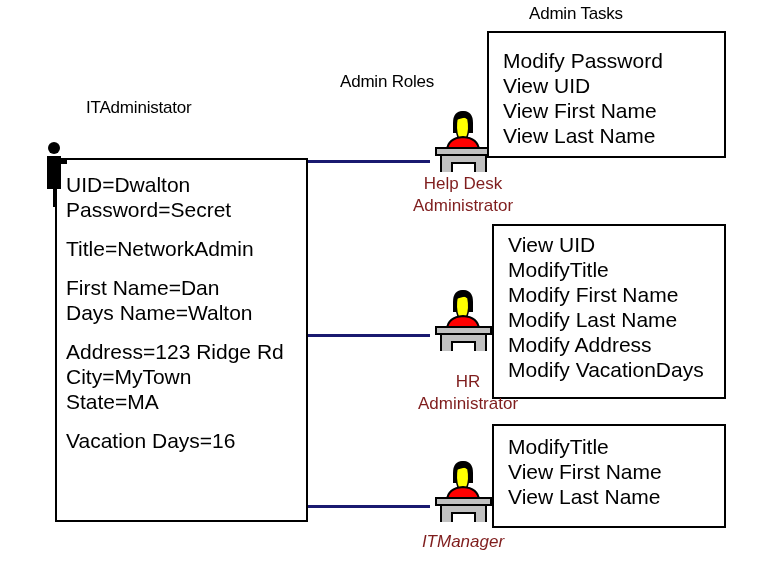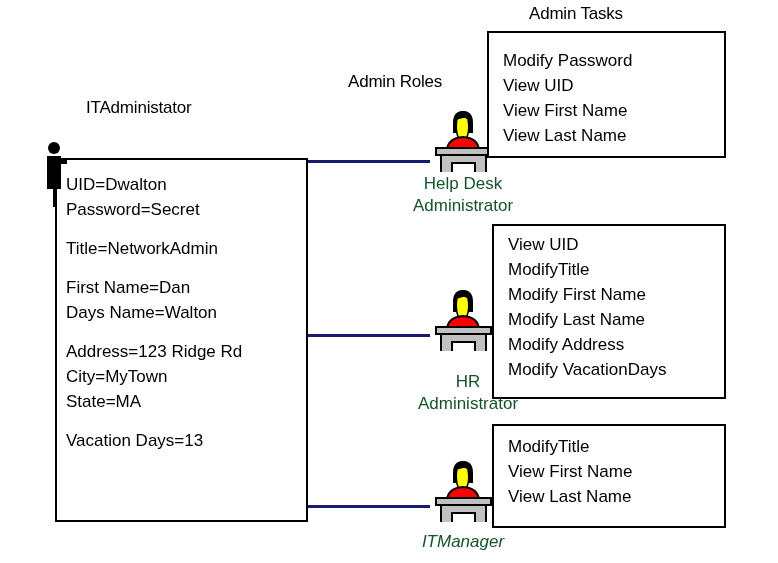--- a/index.html
+++ b/index.html
@@ -43,7 +43,7 @@
     margin: 0;
     padding: 0;
     list-style: none;
-    font-size: 17px;
+    font-size: 21px;
     color: #000000;
     line-height: 25px;
     white-space: nowrap;

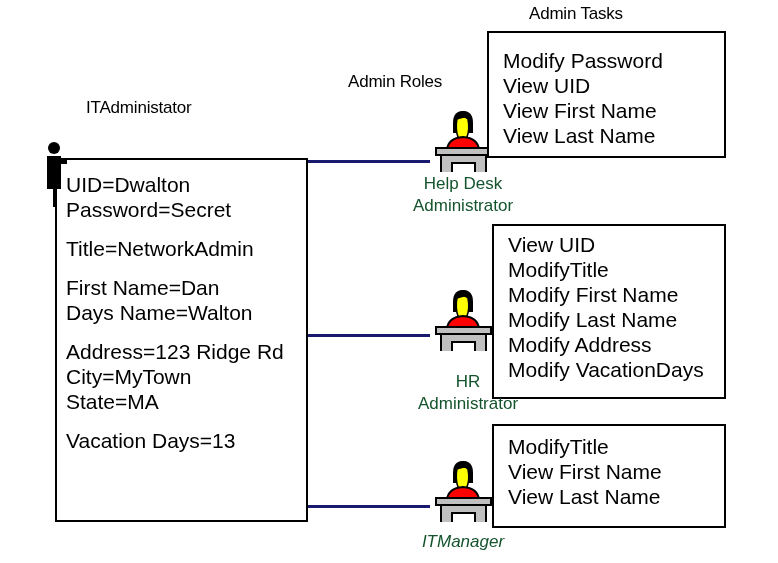--- a/index.html
+++ b/index.html
@@ -87,7 +87,7 @@
 
   <div class="abs heading" style="left:86px; top:98px;">ITAdministator</div>
 
-  <div class="abs heading" style="left:348px; top:72px;">Admin Roles</div>
+  <div class="abs heading" style="left:340px; top:72px;">Admin Roles</div>
 
   <div class="abs heading" style="left:529px; top:4px;">Admin Tasks</div>
 

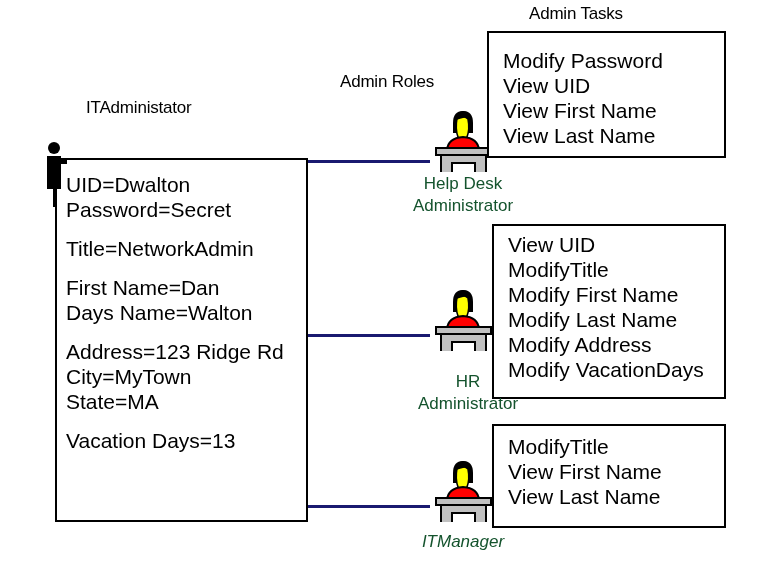--- a/index.html
+++ b/index.html
@@ -56,7 +56,7 @@
   
   .role-caption {
     font-size: 17px;
-    color: #14532d;
+    color: #7f1d1d;
     text-align: center;
     white-space: nowrap;
     line-height: 22px;

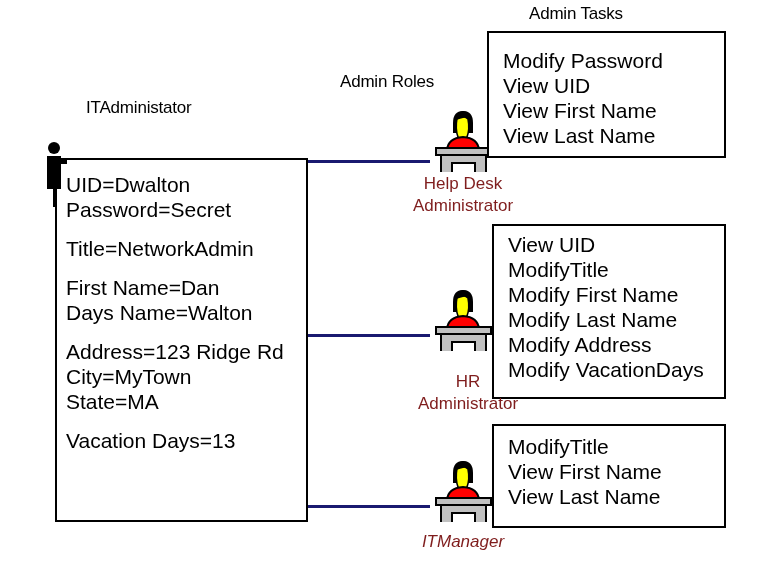--- a/index.html
+++ b/index.html
@@ -119,7 +119,7 @@
     <li>City=MyTown</li>
     <li>State=MA</li>
     <li class="spacer"></li>
-    <li>Vacation Days=13</li>
+    <li>Vacation Days=16</li>
   </ul>
 
   <div class="abs connector" style="left:308px; top:160px; width:122px;"></div>

